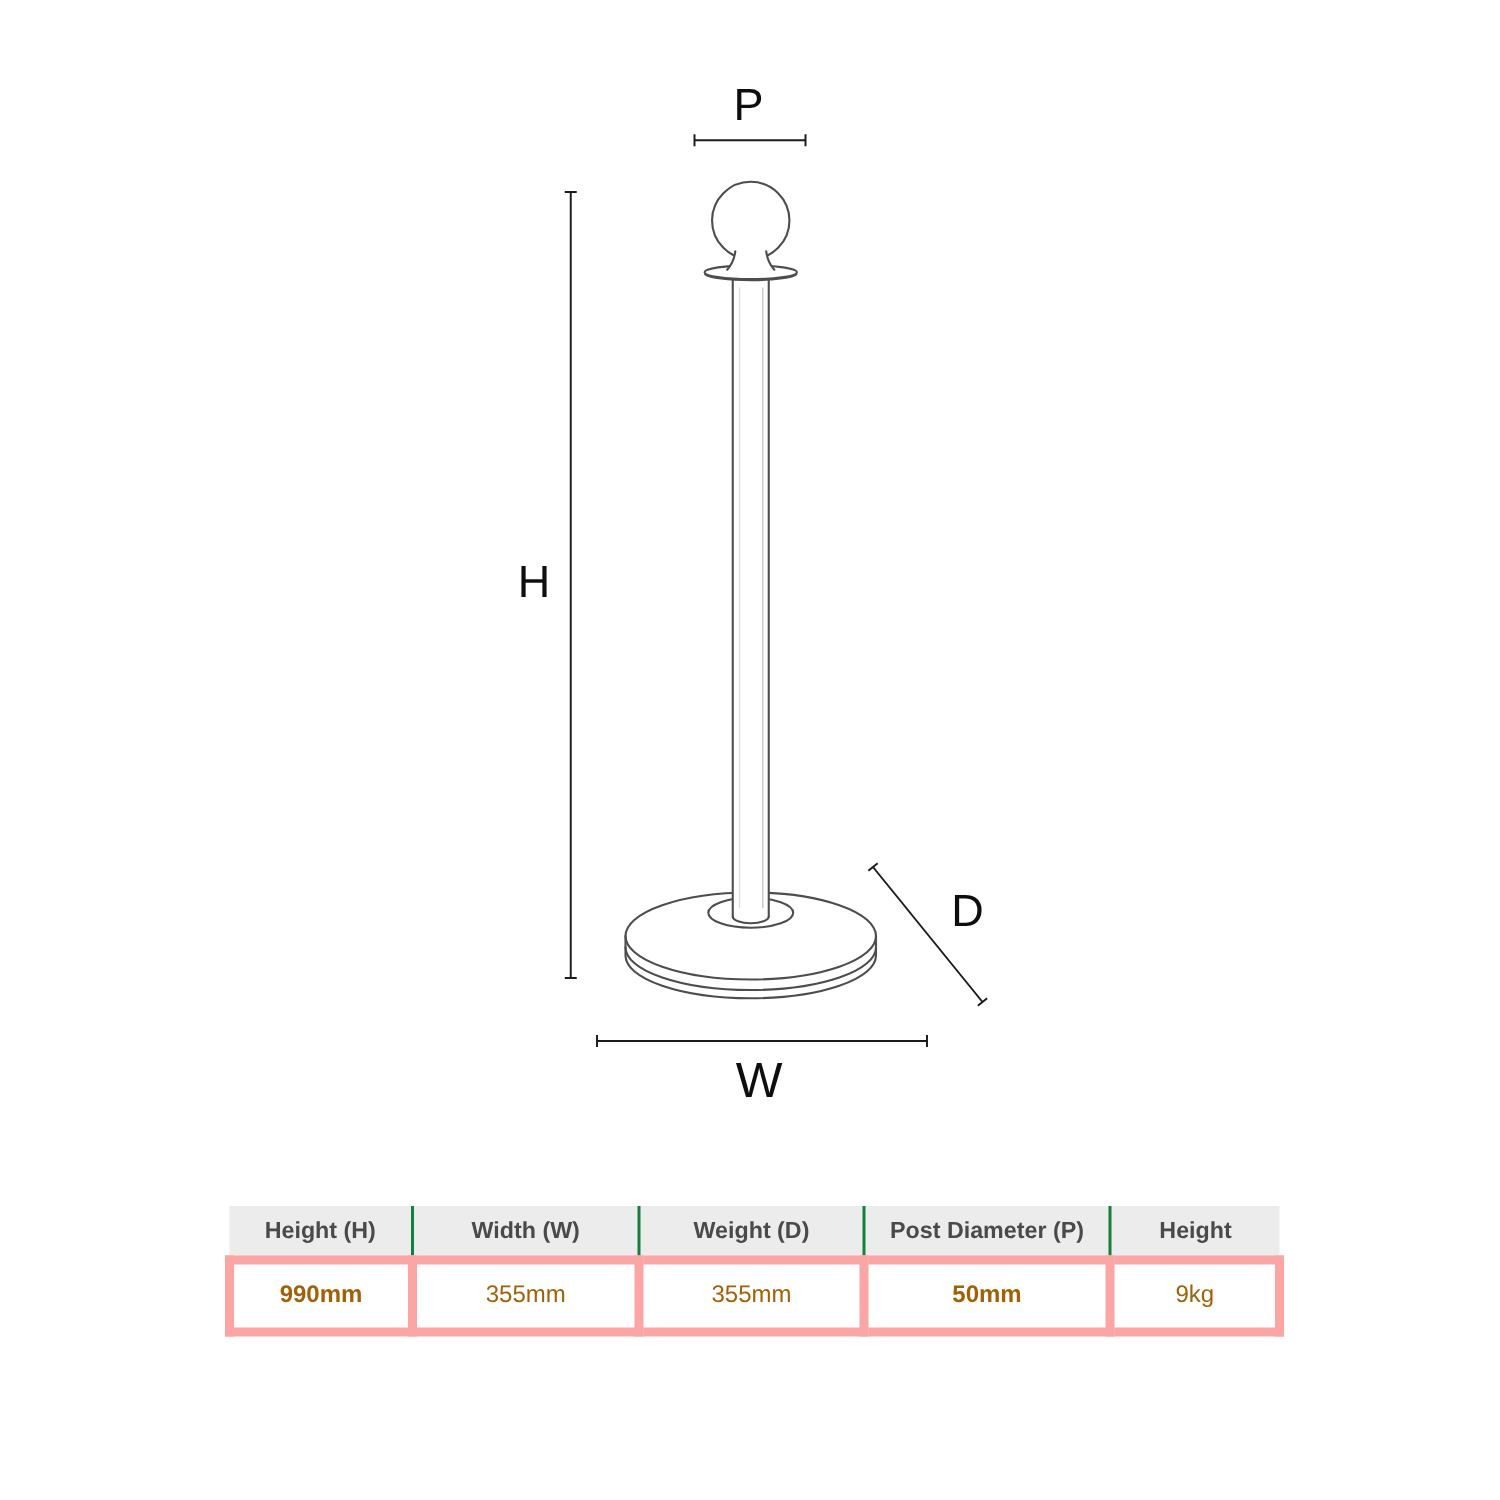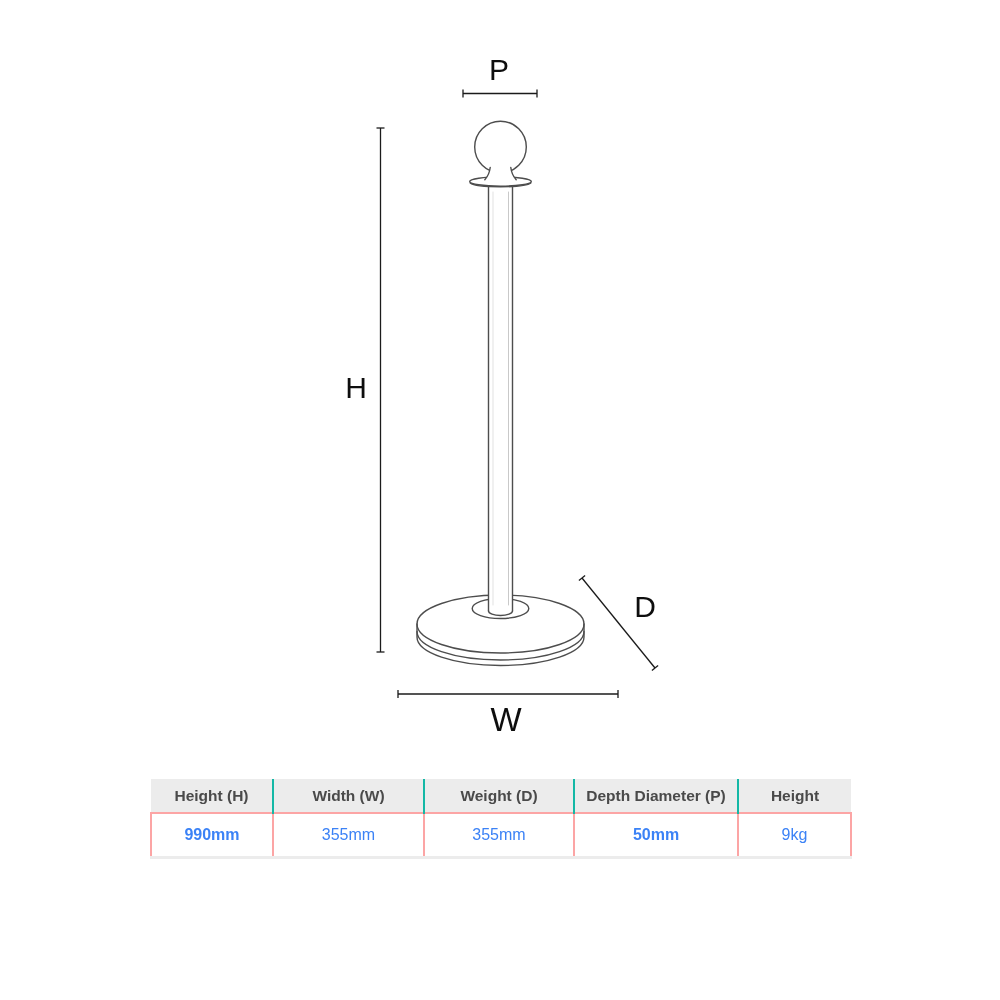--- a/index.html
+++ b/index.html
@@ -48,7 +48,7 @@
   .spec-table-wrap {
     position: absolute;
     left: 150px;
-    top: 779px;
+    top: 804px;
     width: 700px;
   }
   .spec-table-wrap table {

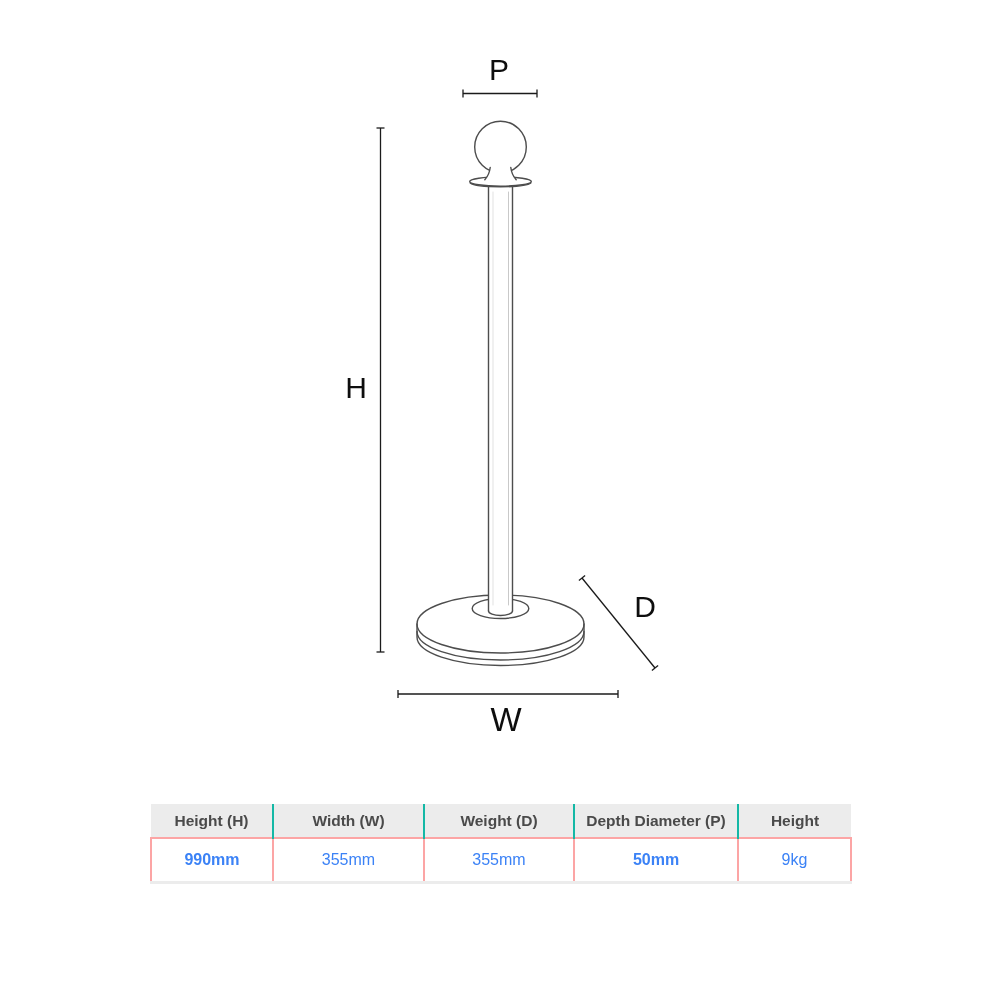--- a/index.html
+++ b/index.html
@@ -65,7 +65,7 @@
     color: #4a4a4a;
     text-align: center;
     vertical-align: middle;
-    border-left: 2px solid #14b8a6;
+    border-left: 2px solid #15803d;
     padding: 0;
   }
   .spec-table-wrap th:first-child { border-left: none; }

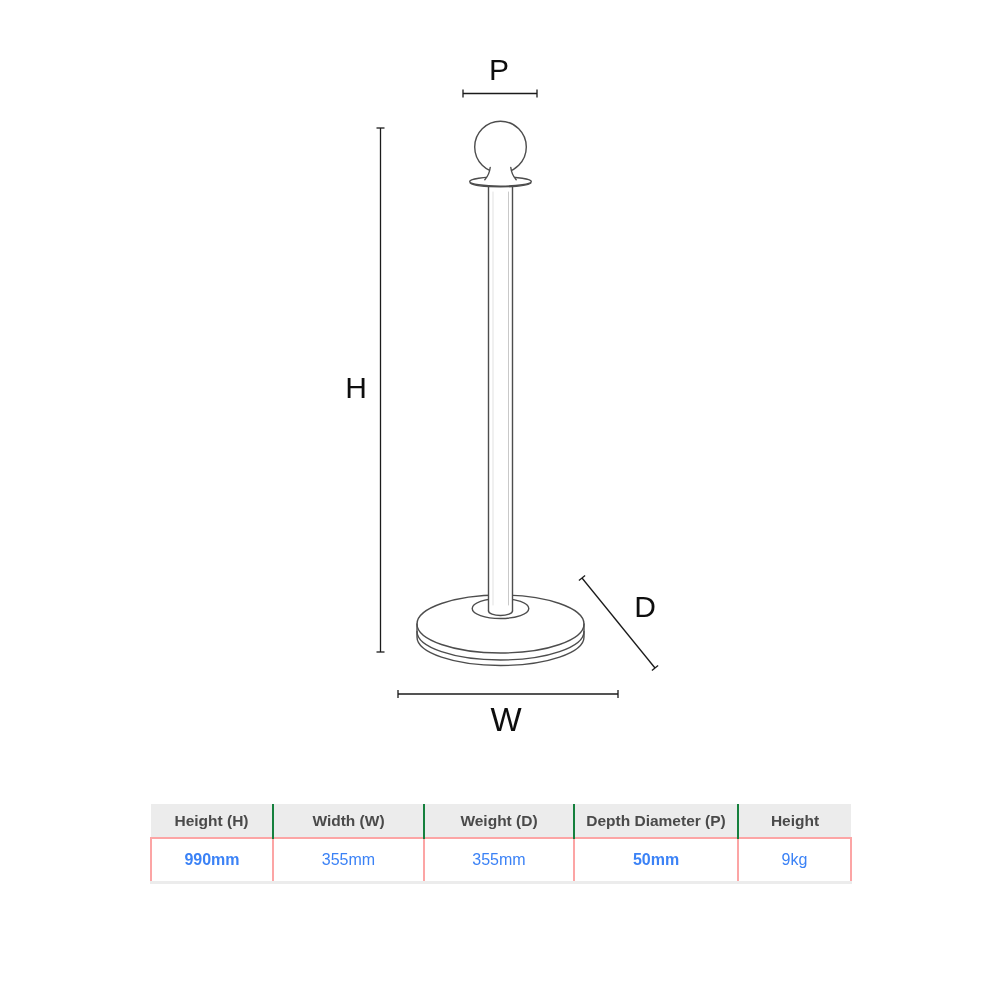--- a/index.html
+++ b/index.html
@@ -159,7 +159,7 @@
           <th>Height (H)</th>
           <th>Width (W)</th>
           <th>Weight (D)</th>
-          <th>Depth Diameter (P)</th>
+          <th>Post Diameter (P)</th>
           <th>Height</th>
         </tr>
       </thead>

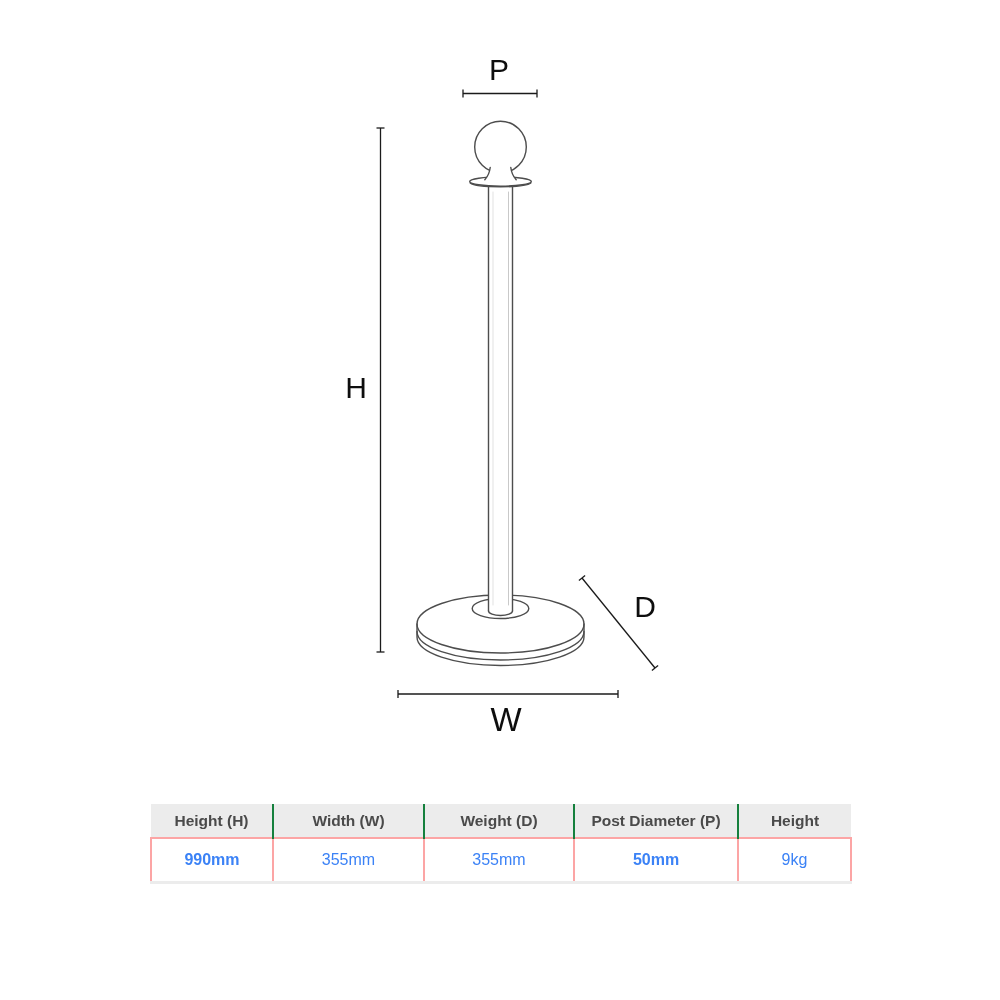--- a/index.html
+++ b/index.html
@@ -74,10 +74,10 @@
     height: 42px;
     font-size: 16px;
     font-weight: 400;
-    color: #3b82f6;
+    color: #a16207;
     text-align: center;
     vertical-align: middle;
-    border: 2px solid #fca5a5;
+    border: 6px solid #fca5a5;
     padding: 0;
   }
   .spec-table-wrap td.strong { font-weight: 700; }

